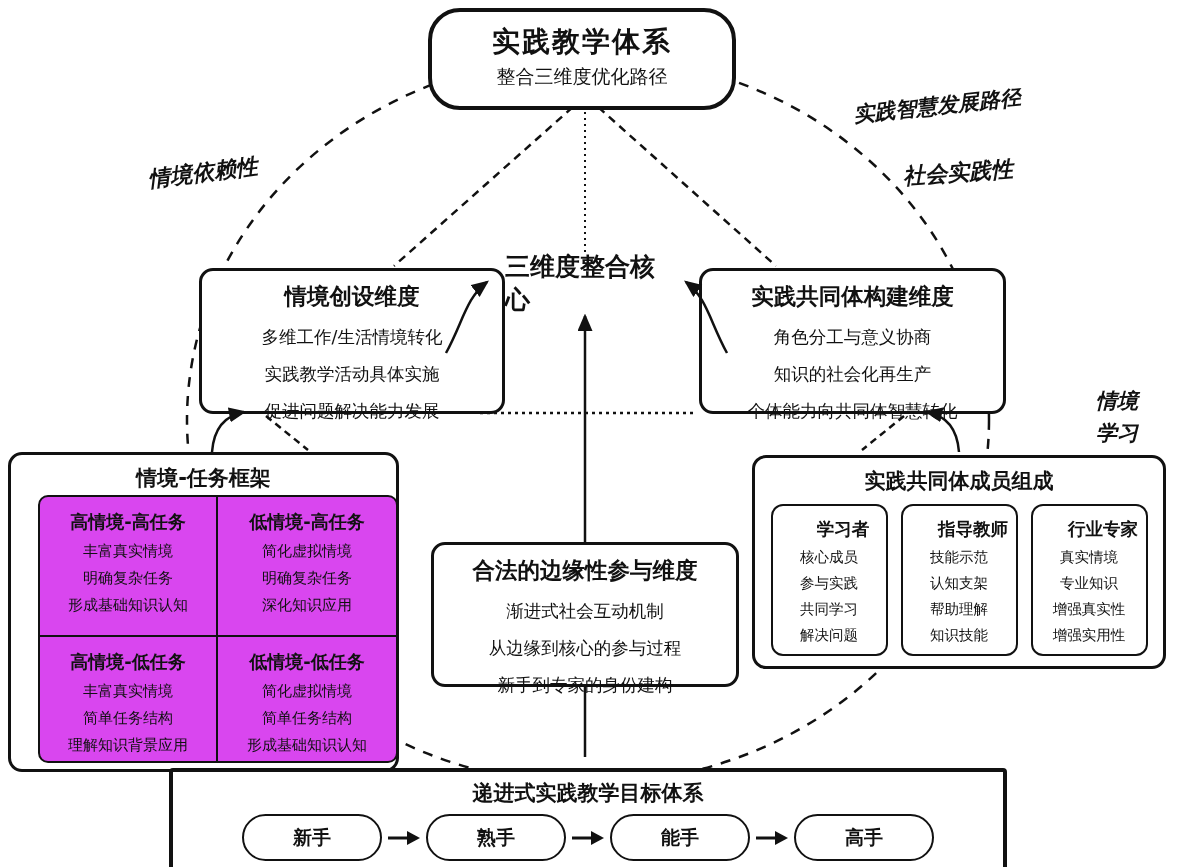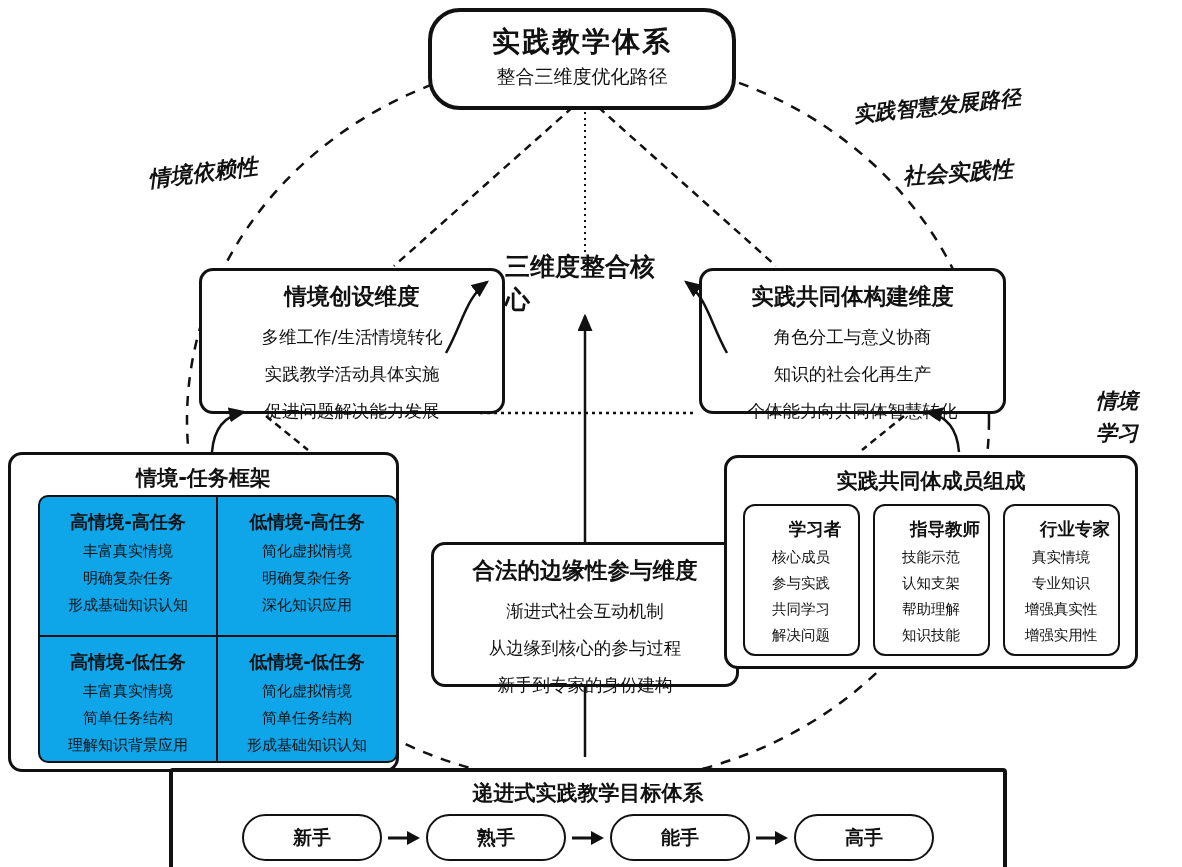--- a/index.html
+++ b/index.html
@@ -47,7 +47,7 @@
   .quad .qi{font-size:15px;margin-top:8px;}
 
   
-  .members-box{left:724px;top:455px;width:414px;height:214px;border-width:3px;}
+  .members-box{left:752px;top:455px;width:414px;height:214px;border-width:3px;}
   .members-title{font-size:21px;font-weight:bold;margin-top:9px;}
   .cards{position:absolute;left:0;top:46px;width:100%;display:flex;justify-content:center;gap:13px;}
   .card{width:117px;height:152px;border:2.5px solid #111;border-radius:12px;box-sizing:border-box;background:#fff;}

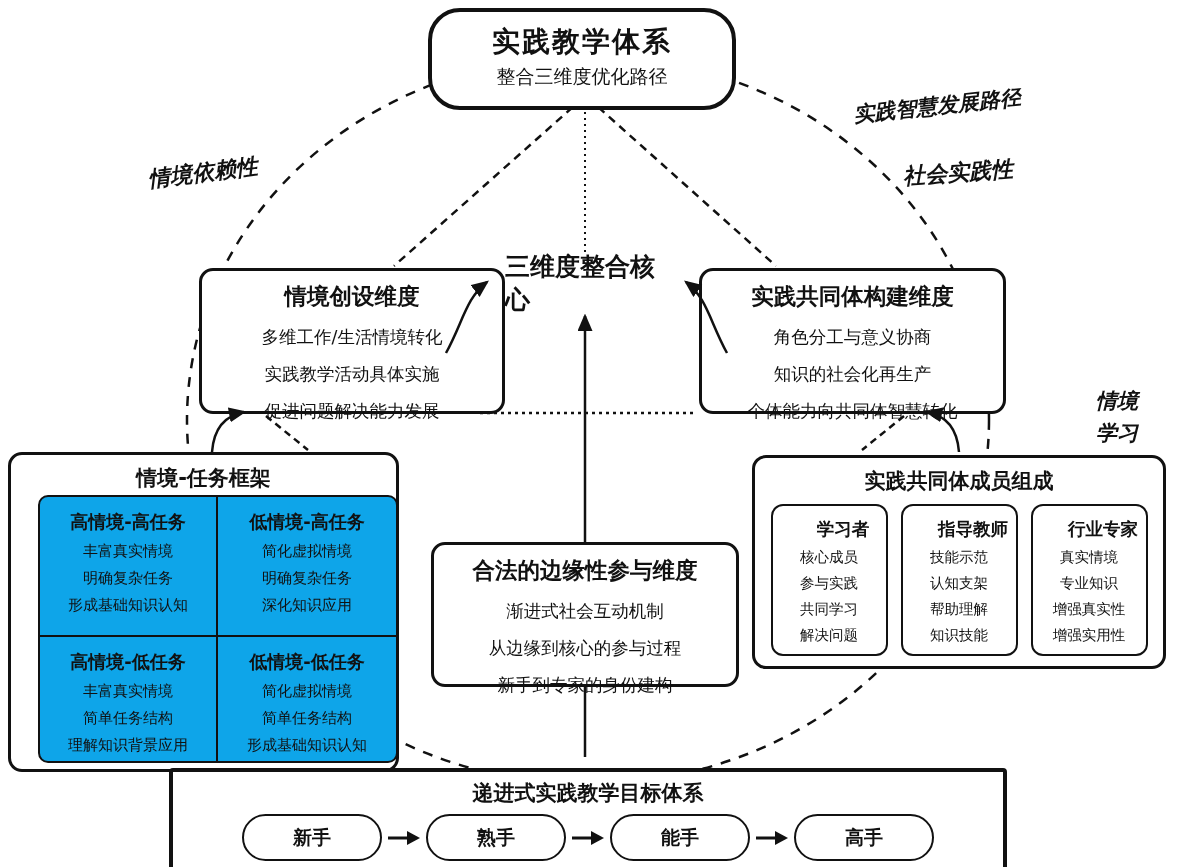--- a/index.html
+++ b/index.html
@@ -39,7 +39,7 @@
   
   .task-frame{left:8px;top:452px;width:391px;height:320px;border-width:3px;}
   .frame-title{font-size:21px;font-weight:bold;margin-top:9px;}
-  .quad-grid{position:absolute;left:27px;top:40px;width:360px;height:268px;border:2.5px solid #111;border-radius:10px;display:grid;grid-template-columns:1fr 1fr;grid-template-rows:140px 1fr;box-sizing:border-box;overflow:hidden;background:#0ea5e9;}
+  .quad-grid{position:absolute;left:27px;top:40px;width:360px;height:268px;border:2.5px solid #111;border-radius:10px;display:grid;grid-template-columns:1fr 1fr;grid-template-rows:140px 1fr;box-sizing:border-box;overflow:hidden;background:#d946ef;}
   .quad{padding-top:13px;box-sizing:border-box;}
   .quad.brd-r{border-right:2.5px solid #111;}
   .quad.brd-b{border-bottom:2.5px solid #111;}

